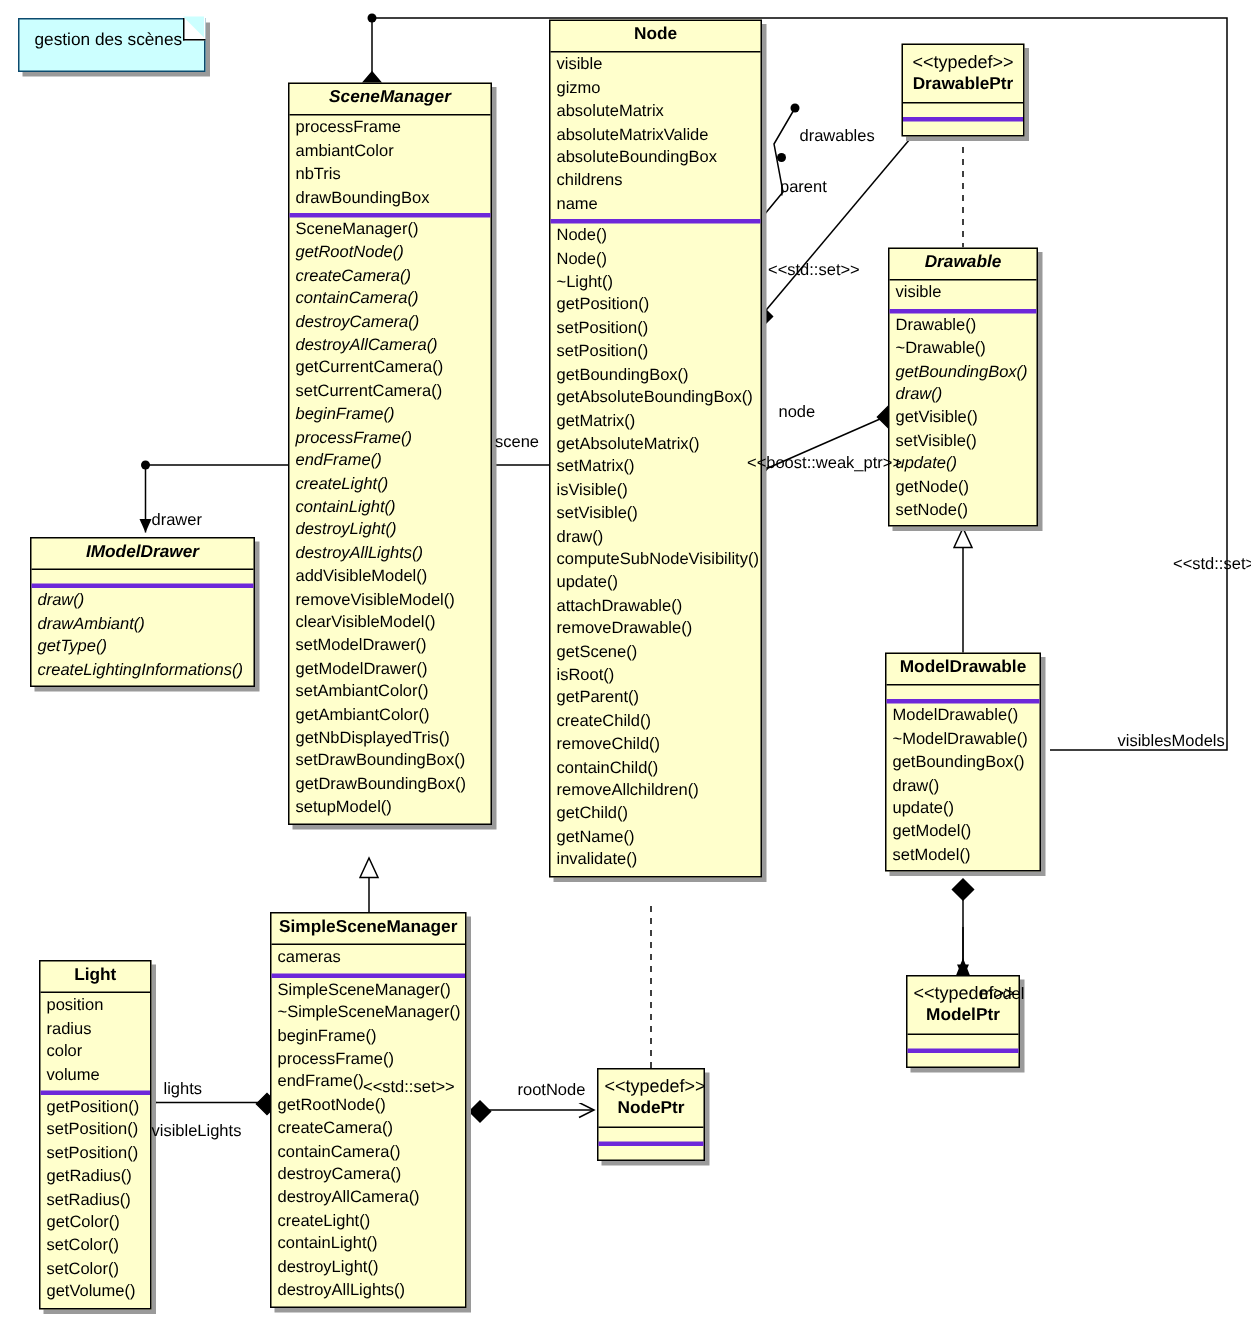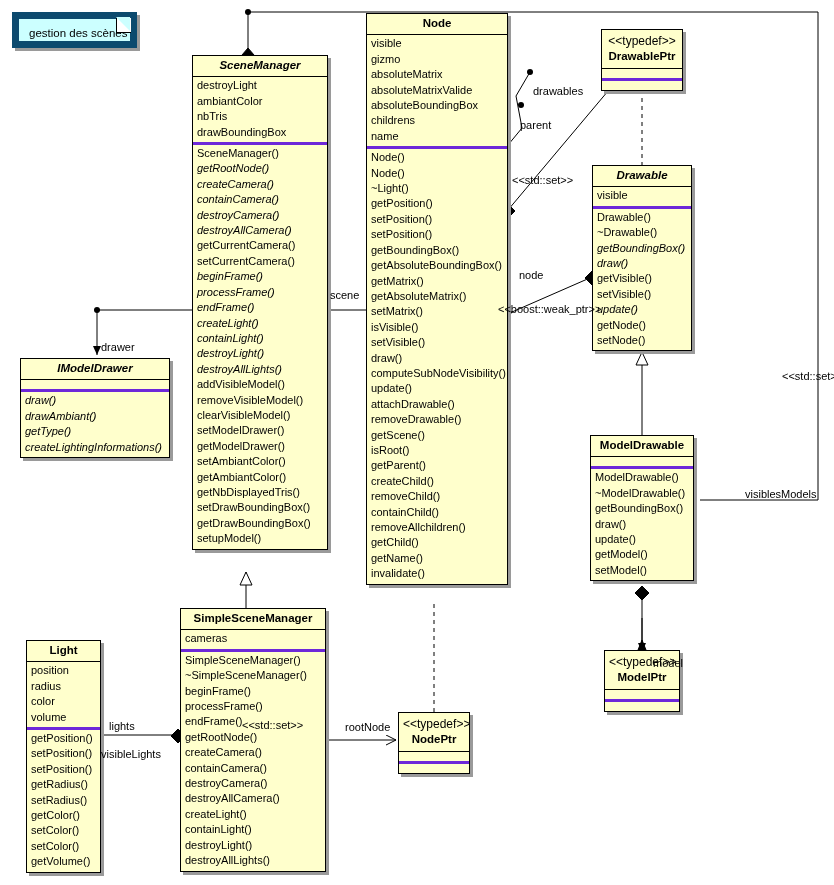--- a/index.html
+++ b/index.html
@@ -56,7 +56,7 @@
   .note{
     position:absolute;
     background:#ccffff;
-    border:7px solid #0c4a6e;
+    border:1px solid #0c4a6e;
     box-shadow:3px 3px 0 0 #9a9a9a;
     font-size:11.5px;
     box-sizing:border-box;

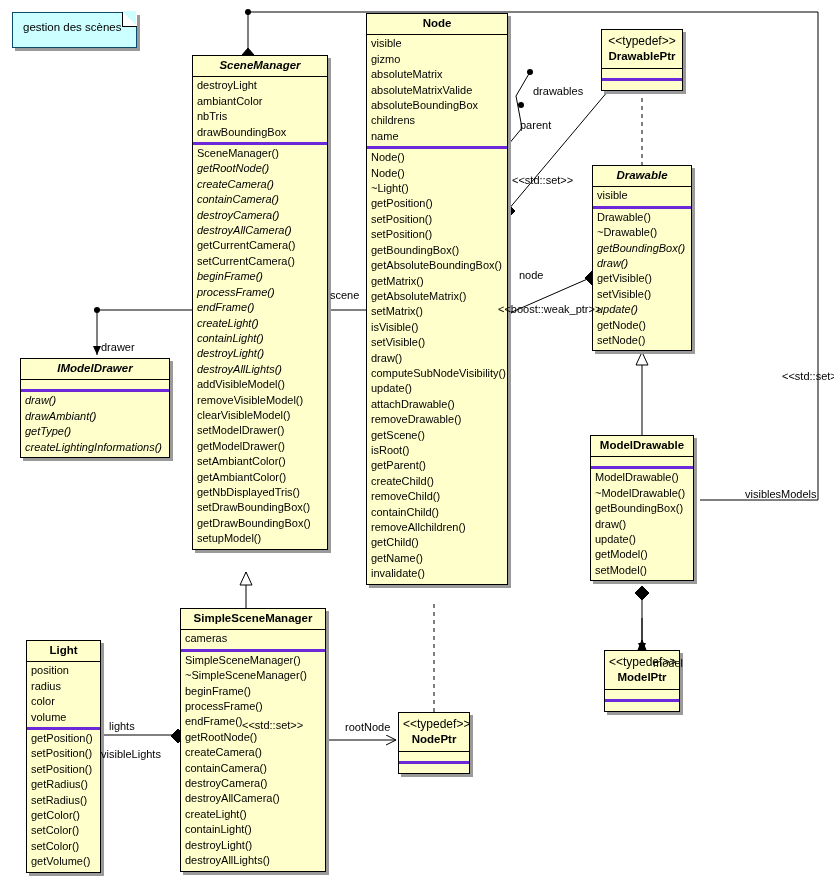--- a/index.html
+++ b/index.html
@@ -165,7 +165,7 @@
   <div class="cls" style="left:192px;top:55px;width:136px;">
     <div class="title abstract">SceneManager</div>
     <div class="compart">
-        <div class="row">destroyLight</div>
+        <div class="row">processFrame</div>
         <div class="row">ambiantColor</div>
         <div class="row">nbTris</div>
         <div class="row">drawBoundingBox</div>

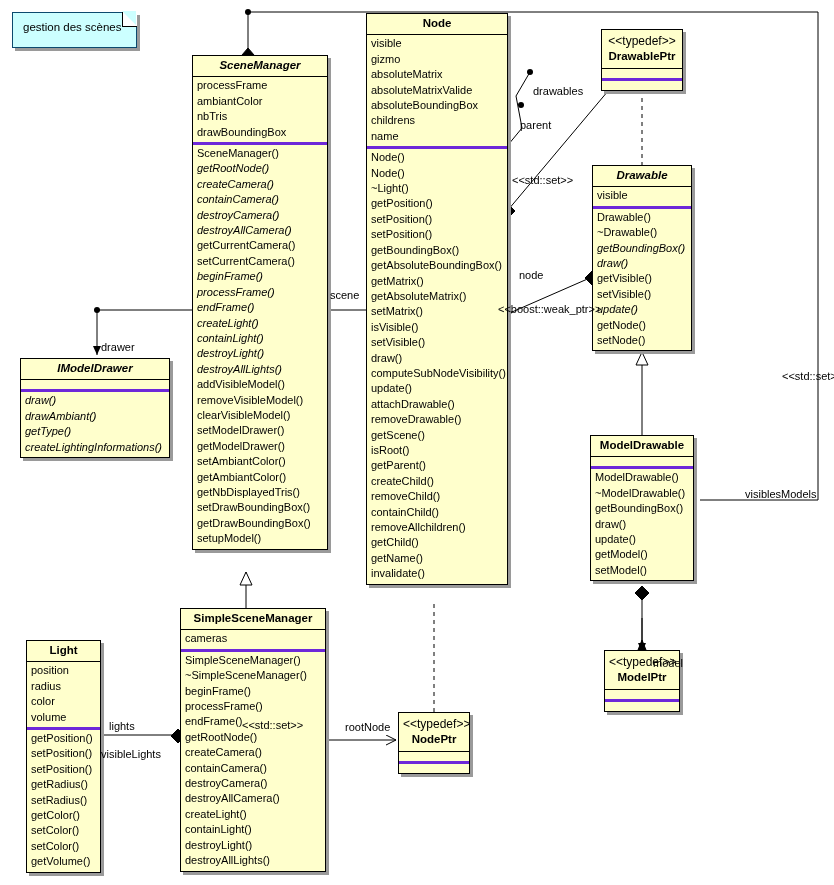--- a/index.html
+++ b/index.html
@@ -313,7 +313,7 @@
       </div>
   </div>
 
-  <div class="cls" style="left:180px;top:608px;width:146px;">
+  <div class="cls" style="left:180px;top:608px;width:131px;">
     <div class="title">SimpleSceneManager</div>
     <div class="compart">
         <div class="row">cameras</div>

